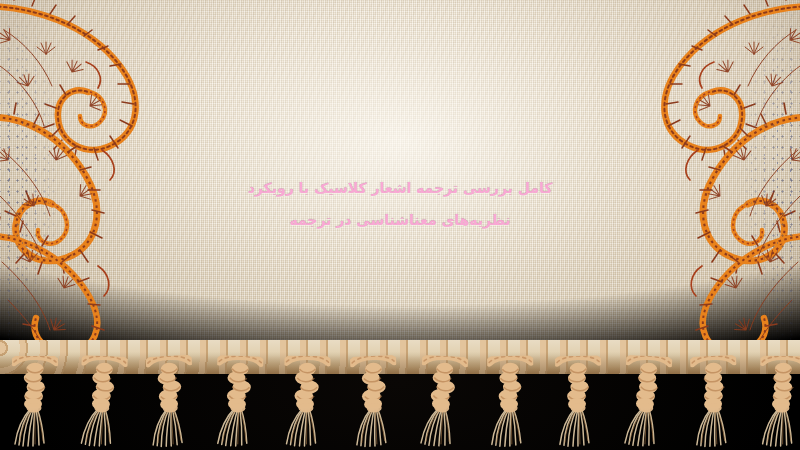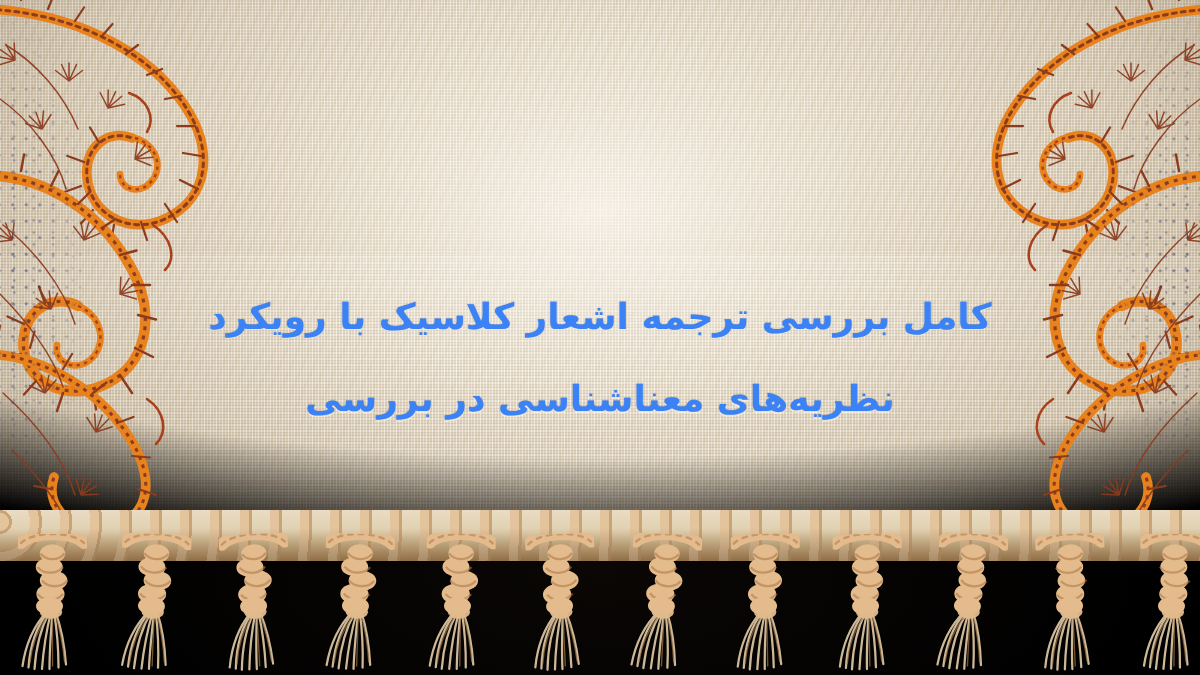--- a/index.html
+++ b/index.html
@@ -139,16 +139,15 @@
   }
   .title-line {
     font-family: "DejaVu Sans", sans-serif;
-    font-size: 24px;
+    font-size: 14px;
     font-weight: 700;
     line-height: 32px;
-    color: #3b82f6;
+    color: #f9a8d4;
     letter-spacing: 0.1px;
     text-shadow:
       0 1px 0 rgba(255,250,240,0.55),
       0 0 1px rgba(0,0,0,0.35);
     white-space: nowrap;
-    margin-top: 23px;
   }
 </style>
 </head>

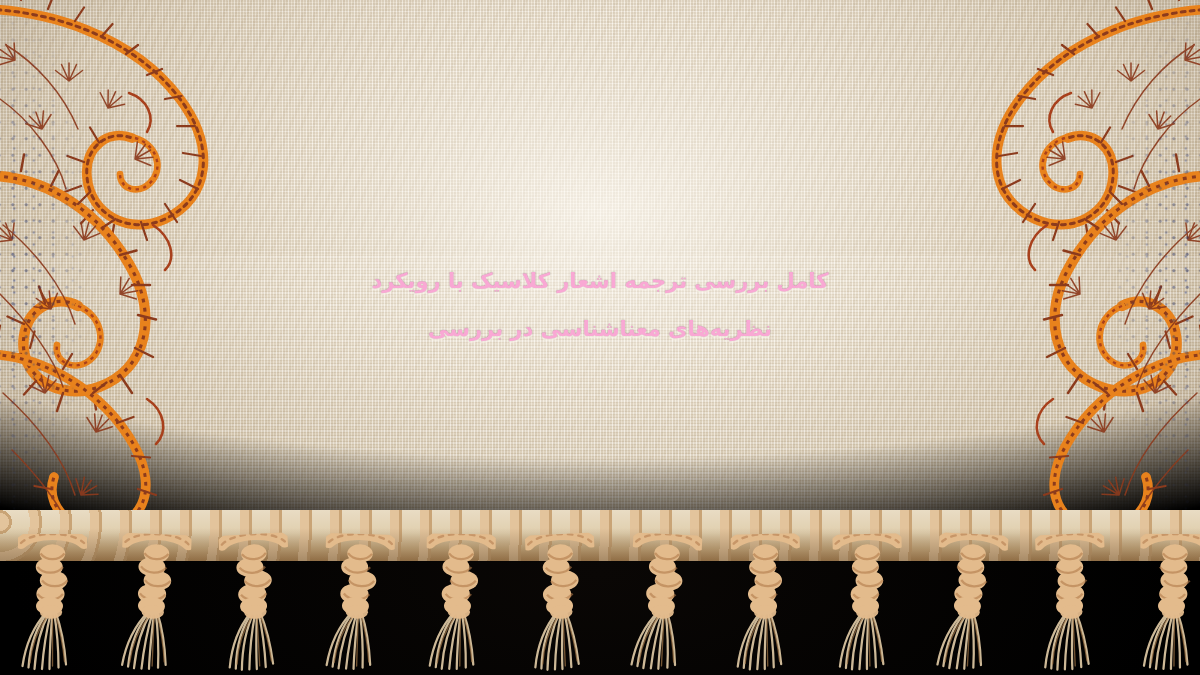--- a/index.html
+++ b/index.html
@@ -368,7 +368,7 @@
 
   <div class="title-block">
     <div class="title-line">کامل بررسی ترجمه اشعار کلاسیک با رویکرد</div>
-    <div class="title-line">نظریه‌های معناشناسی در بررسی</div>
+    <div class="title-line">نظریه‌های معناشناسی در ترجمه</div>
   </div>
 
   <div class="fringe" id="fringe">

